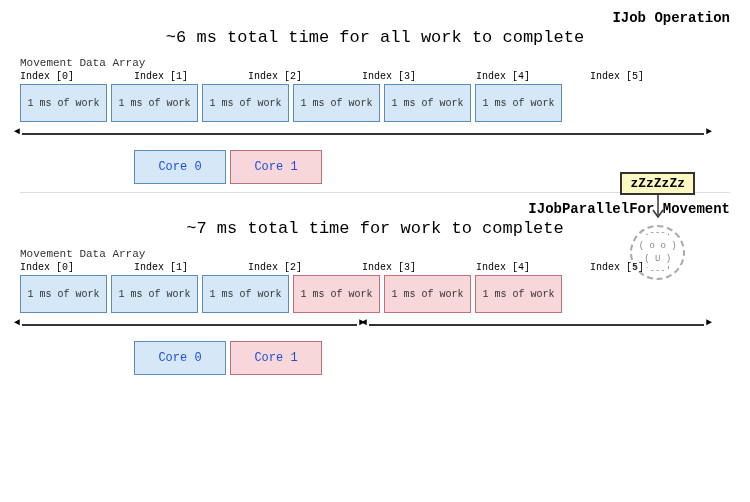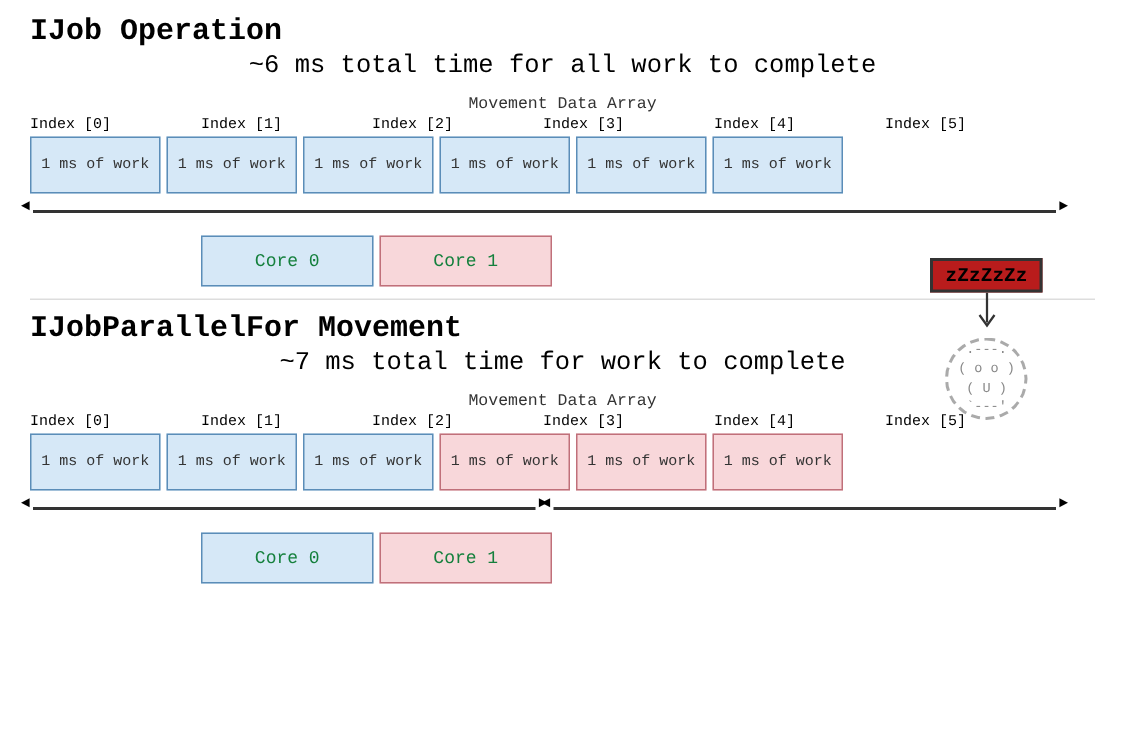--- a/index.html
+++ b/index.html
@@ -18,9 +18,9 @@
     }
 
     .section-title {
-      text-align: left;
+      text-align: right;
       font-weight: bold;
-      font-size: 20px;
+      font-size: 14px;
       margin-bottom: 2px;
     }
 

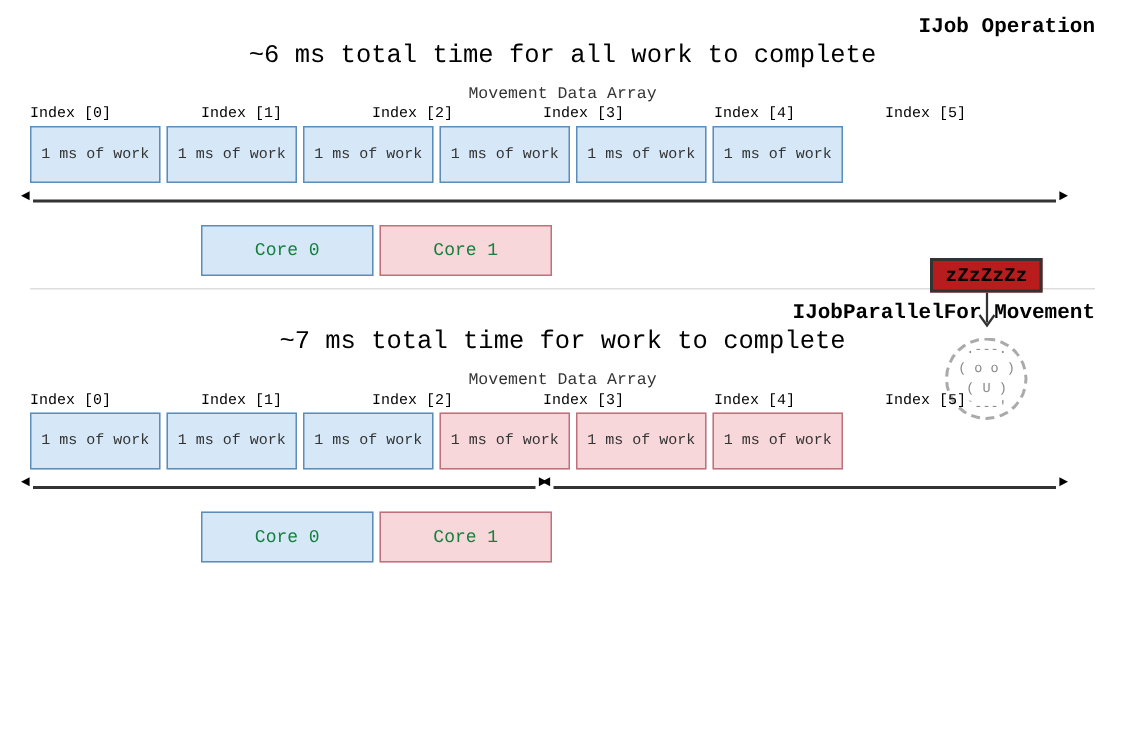--- a/index.html
+++ b/index.html
@@ -34,7 +34,6 @@
       font-size: 11px;
       margin-bottom: 2px;
       color: #333;
-      text-align: center;
     }
 
     .index-row {

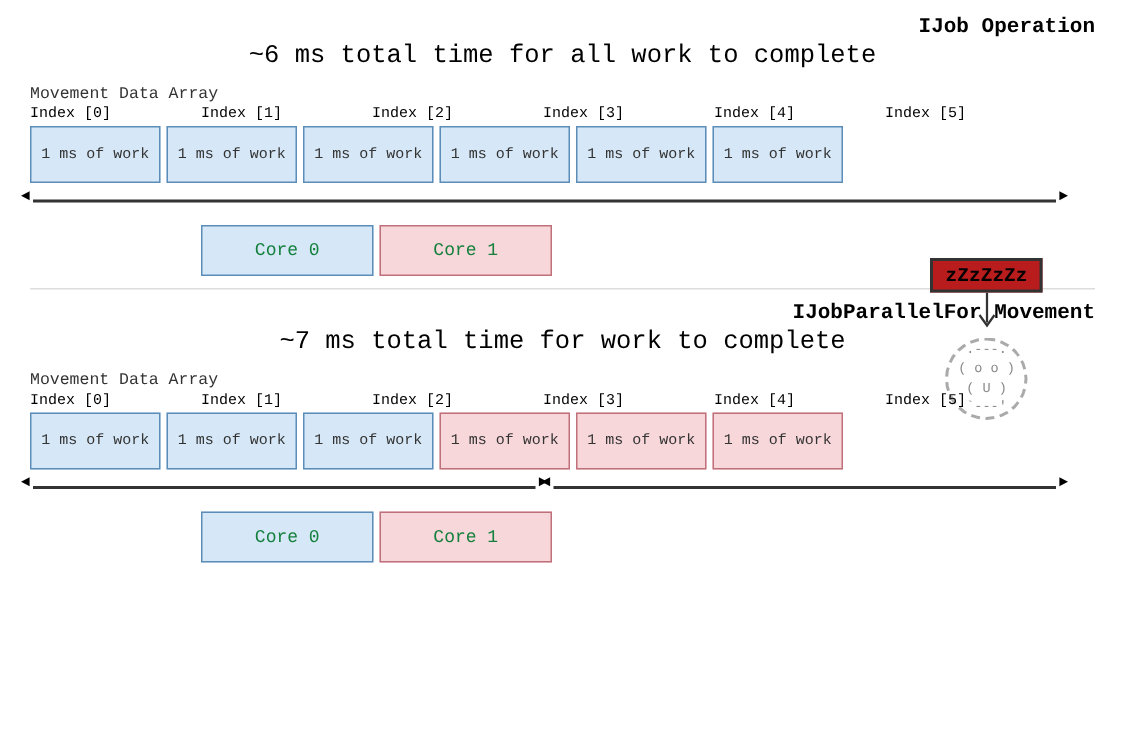--- a/index.html
+++ b/index.html
@@ -156,7 +156,7 @@
     }
 
     .core-cell {
-      width: 115px;
+      width: 92px;
       height: 34px;
       border: 1.5px solid #5b8db8;
       background: #d6e8f7;
@@ -164,7 +164,7 @@
       align-items: center;
       justify-content: center;
       font-size: 12px;
-      color: #15803d;
+      color: #1d4ed8;
     }
 
     .core-cell.pink {

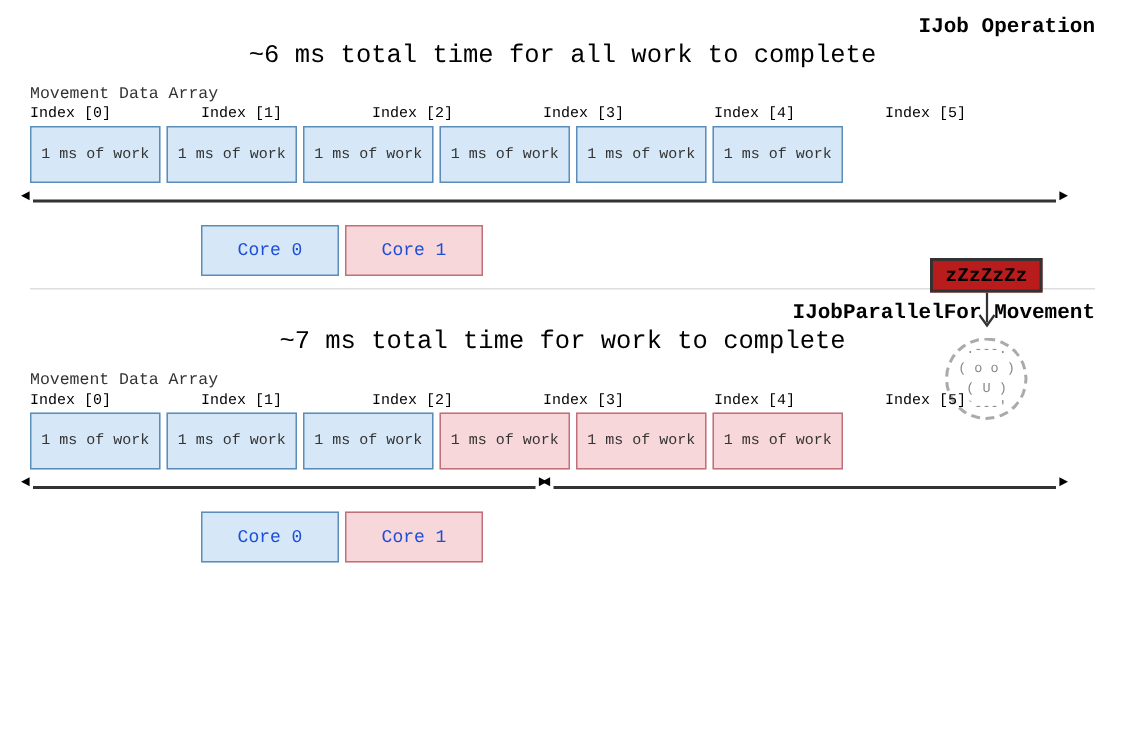--- a/index.html
+++ b/index.html
@@ -187,7 +187,7 @@
       padding: 2px 8px;
       font-size: 13px;
       font-weight: bold;
-      background: #b91c1c;
+      background: #fef9c3;
       font-family: 'Courier New', Courier, monospace;
     }
 

